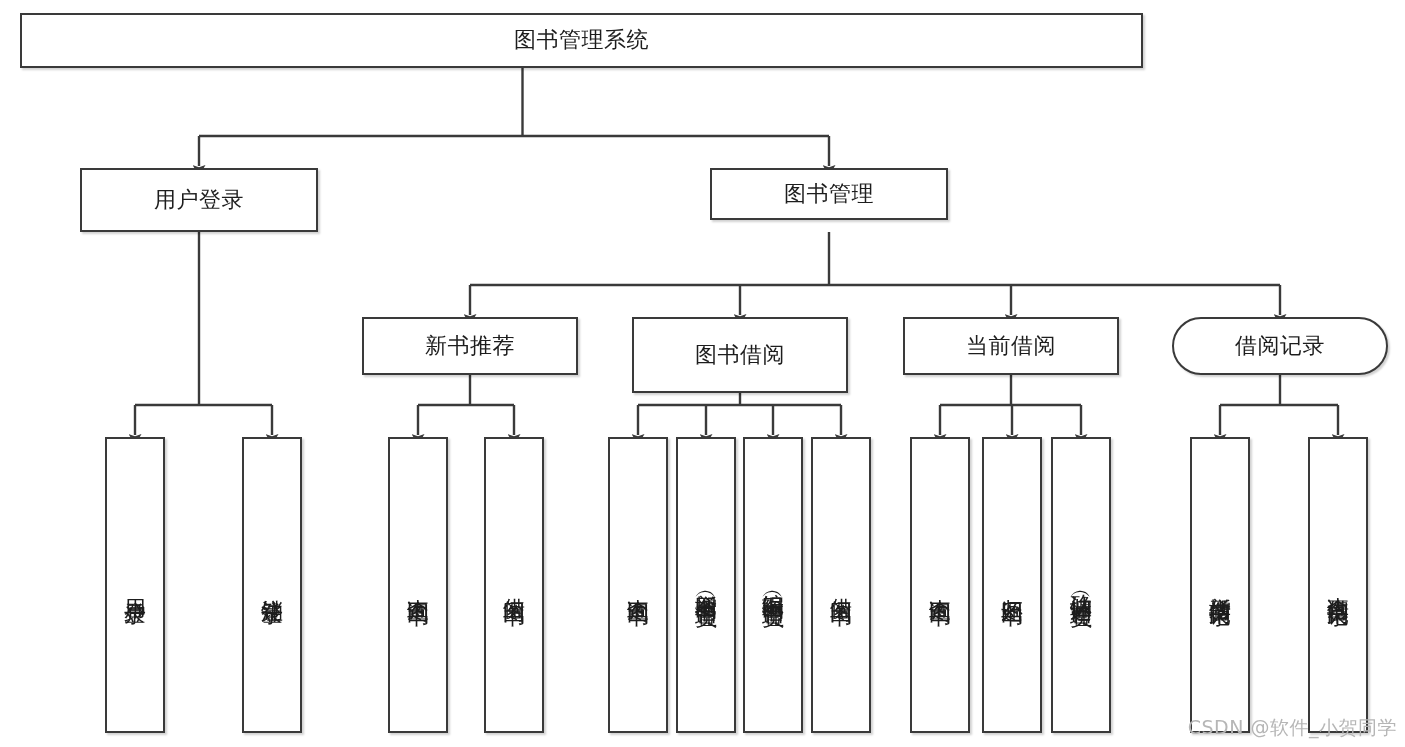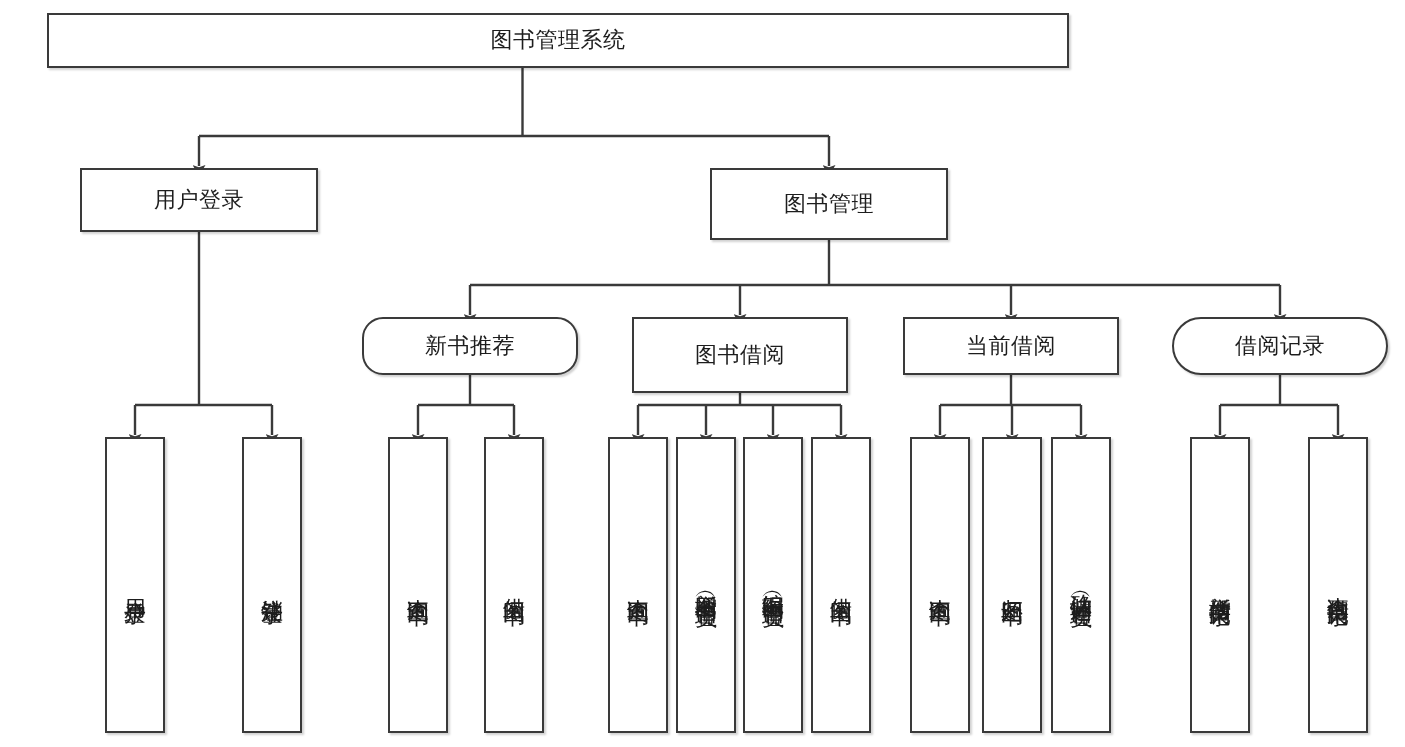--- a/index.html
+++ b/index.html
@@ -108,7 +108,7 @@
       </g>
   </svg>
   <div id="node-layer">
-      <div class="node root" style="left: 20px; top: 13px; width: 1022px; height: 55px; margin-left: 27px;">
+      <div class="node root" style="left: 20px; top: 13px; width: 1123px; height: 55px;">
         <span class="lbl">图书管理系统</span>
       </div>
       <div class="node" style="left: 80px; top: 168px; width: 238px; height: 64px;">

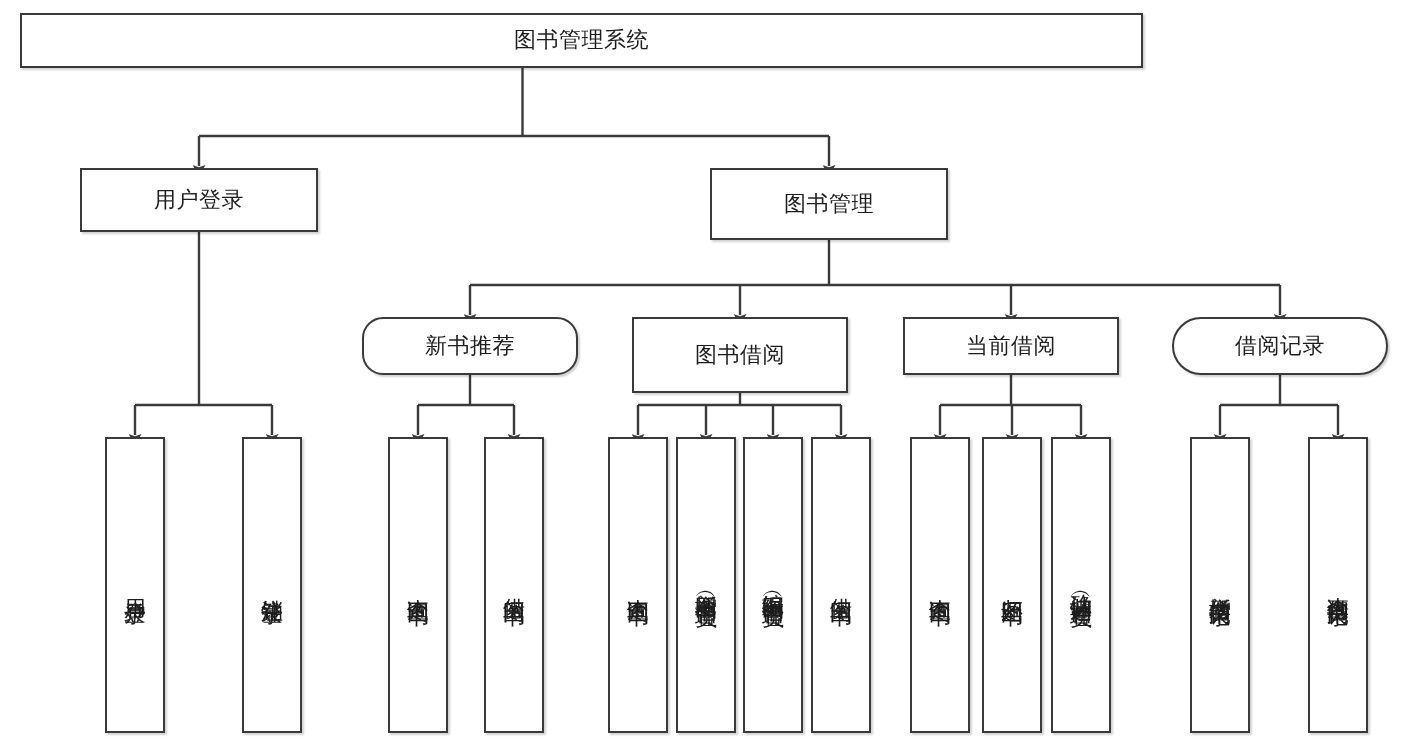--- a/index.html
+++ b/index.html
@@ -114,7 +114,7 @@
       <div class="node" style="left: 80px; top: 168px; width: 238px; height: 64px;">
         <span class="lbl">用户登录</span>
       </div>
-      <div class="node" style="left: 710px; top: 168px; width: 238px; height: 72px;">
+      <div class="node" style="left: 710px; top: 168px; width: 238px; height: 52px;">
         <span class="lbl">图书管理</span>
       </div>
       <div class="node" style="left: 362px; top: 317px; width: 216px; height: 58px; border-radius: 21px;">

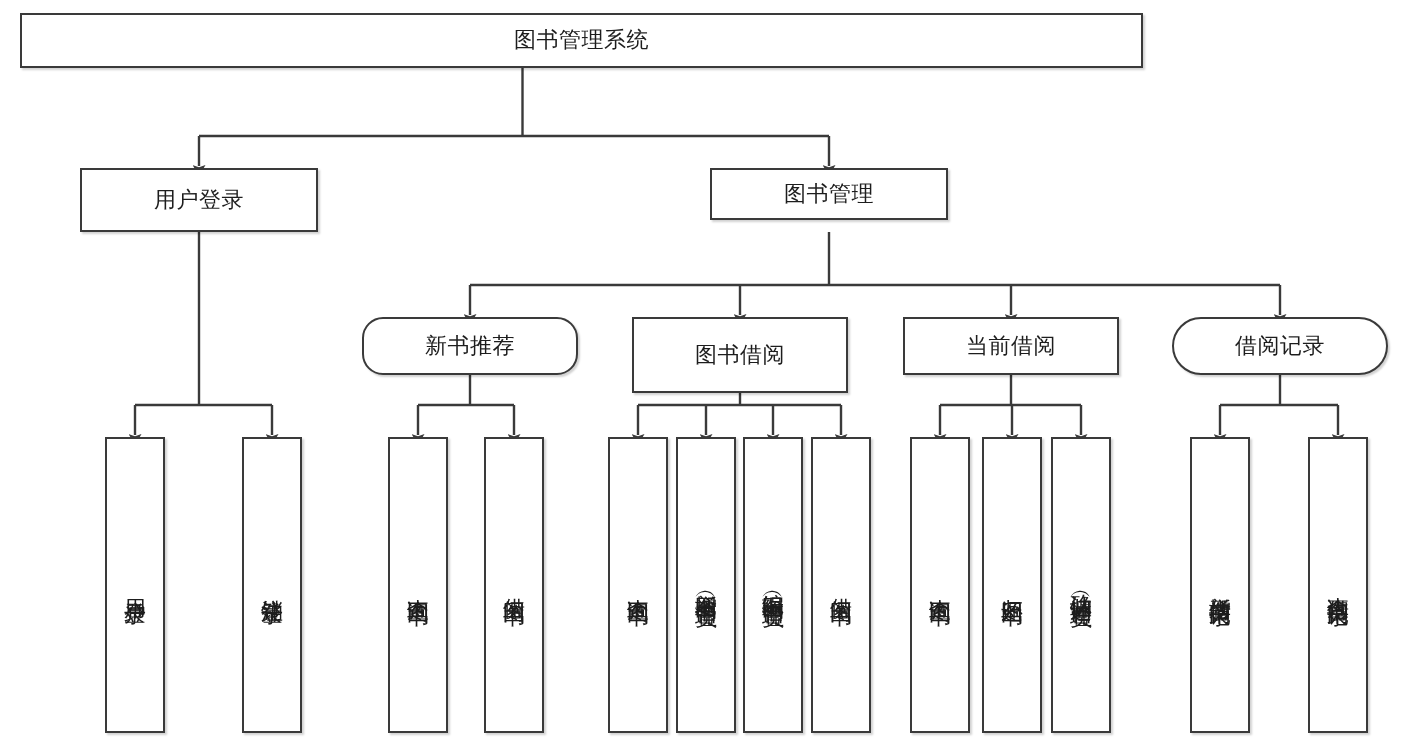--- a/index.html
+++ b/index.html
@@ -117,7 +117,7 @@
       <div class="node" style="left: 710px; top: 168px; width: 238px; height: 52px;">
         <span class="lbl">图书管理</span>
       </div>
-      <div class="node" style="left: 362px; top: 317px; width: 216px; height: 58px; border-radius: 21px;">
+      <div class="node" style="left: 362px; top: 317px; width: 216px; height: 58px;">
         <span class="lbl">新书推荐</span>
       </div>
       <div class="node" style="left: 632px; top: 317px; width: 216px; height: 76px;">

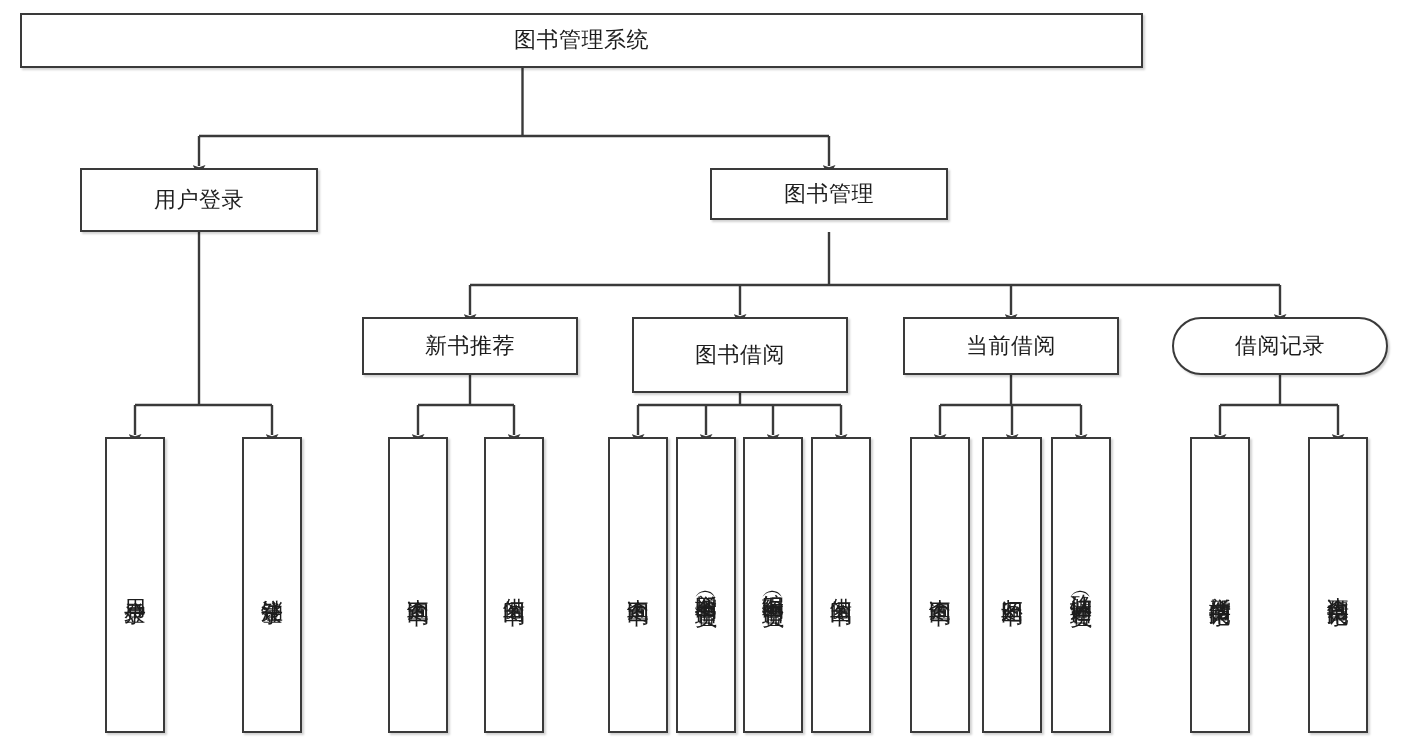--- a/index.html
+++ b/index.html
@@ -169,6 +169,7 @@
         <span class="lbl">查询借阅记录</span>
       </div>
     </div>
+  <div class="watermark">CSDN @软件_小贺同学</div>
 </div>
 
 </body></html>

